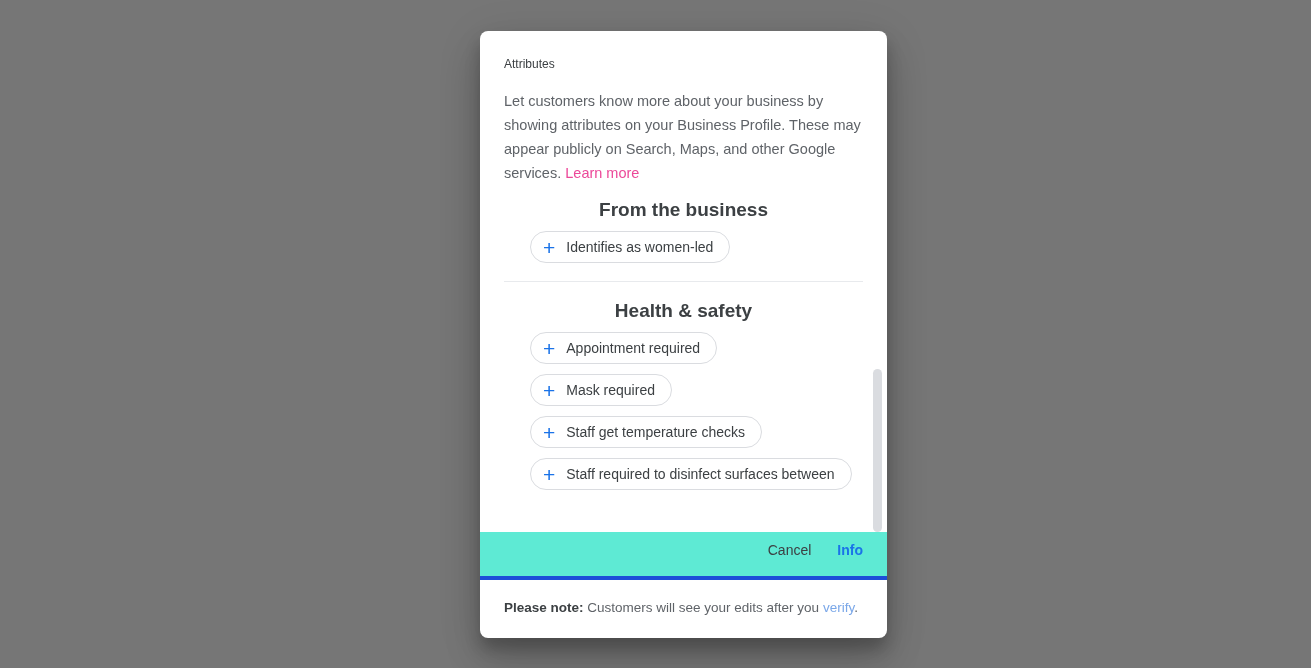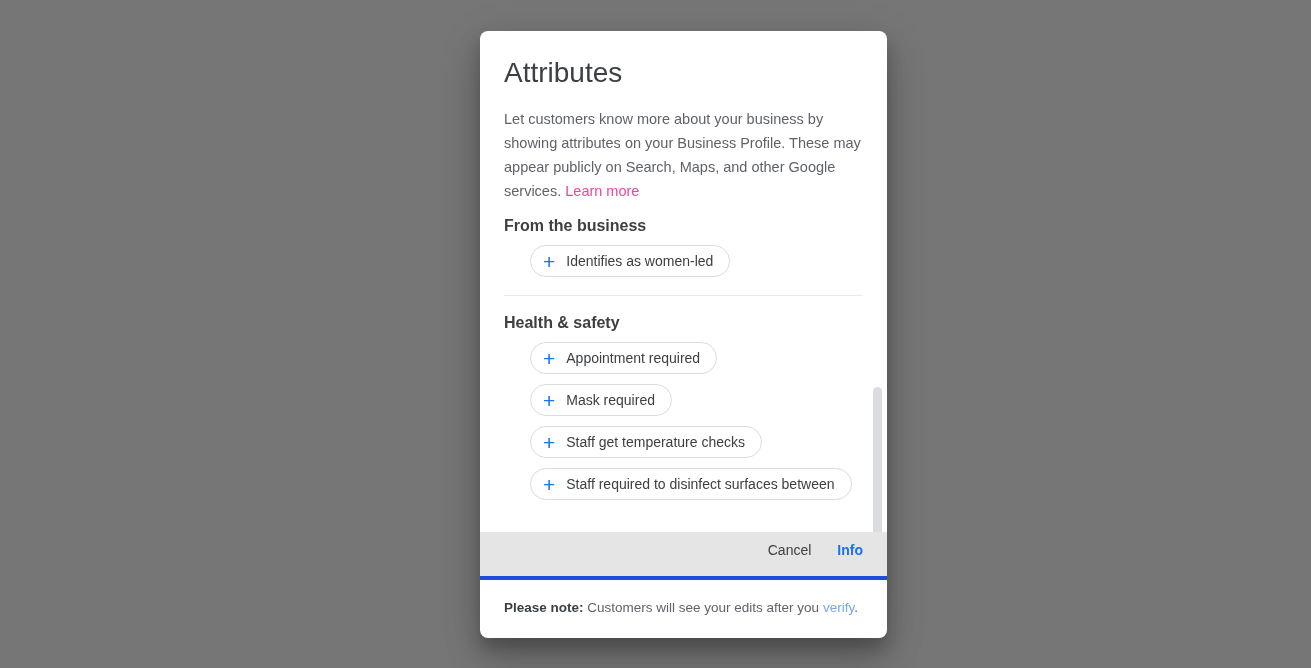--- a/index.html
+++ b/index.html
@@ -75,7 +75,7 @@
     box-shadow: 0 11px 15px rgba(0,0,0,.2), 0 9px 46px rgba(0,0,0,.12), 0 24px 38px rgba(0,0,0,.14);
     display: flex; flex-direction: column;
   }
-  .dlg-title { font-size: 28px; color: #3c4043; padding: 26px 24px 0 24px; }
+  .dlg-title { font-size: 12px; color: #3c4043; padding: 26px 24px 0 24px; }
   .dlg-desc { font-size: 14.5px; color: #5f6368; line-height: 24px; padding: 18px 24px 0 24px; }
   .dlg-desc a { color: #ec4899; text-decoration: none; }
   .dlg-scroll { flex: 1; overflow: hidden; position: relative; padding: 14px 24px 0 24px; }

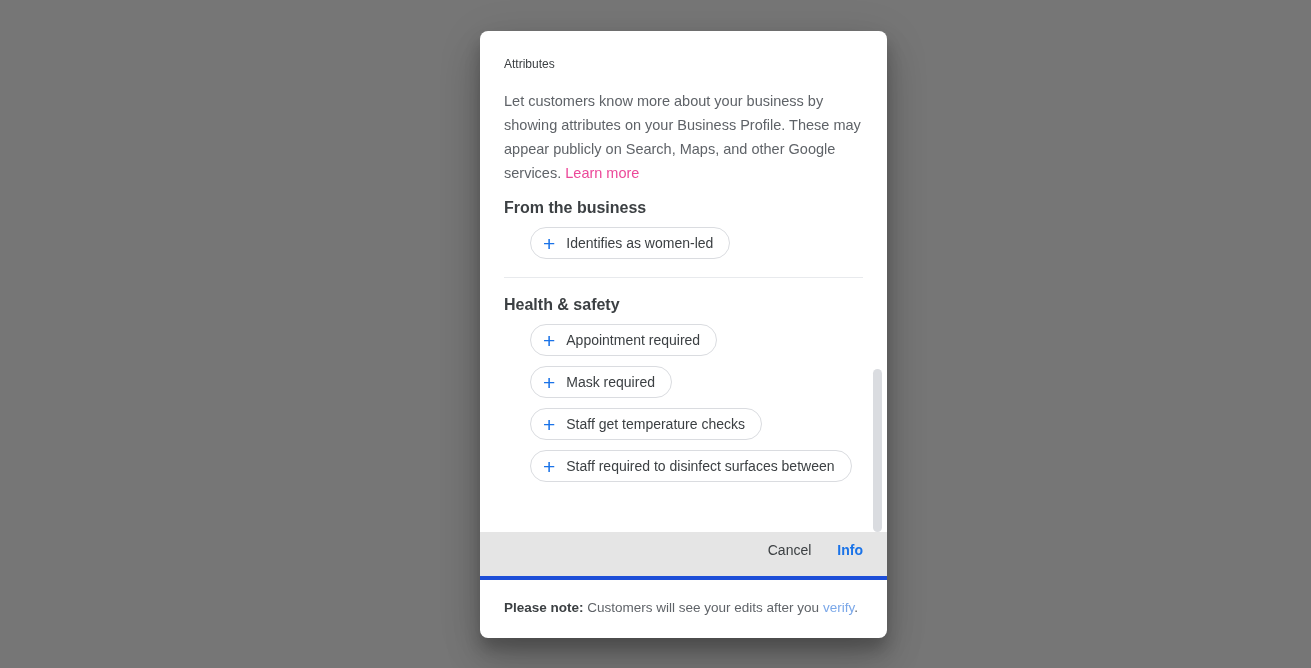--- a/index.html
+++ b/index.html
@@ -79,7 +79,7 @@
   .dlg-desc { font-size: 14.5px; color: #5f6368; line-height: 24px; padding: 18px 24px 0 24px; }
   .dlg-desc a { color: #ec4899; text-decoration: none; }
   .dlg-scroll { flex: 1; overflow: hidden; position: relative; padding: 14px 24px 0 24px; }
-  .sec-head { font-size: 16px; color: #3c4043; font-weight: bold; margin: 0 0 10px 0; }
+  .sec-head { font-size: 19px; color: #3c4043; font-weight: bold; margin: 0 0 10px 0; text-align: center; }
   .chips { padding-left: 26px; }
   .chip { display: inline-flex; align-items: center; height: 32px; padding: 0 16px 0 12px;
     border: 1px solid #dadce0; border-radius: 16px; margin-bottom: 10px; cursor: pointer;

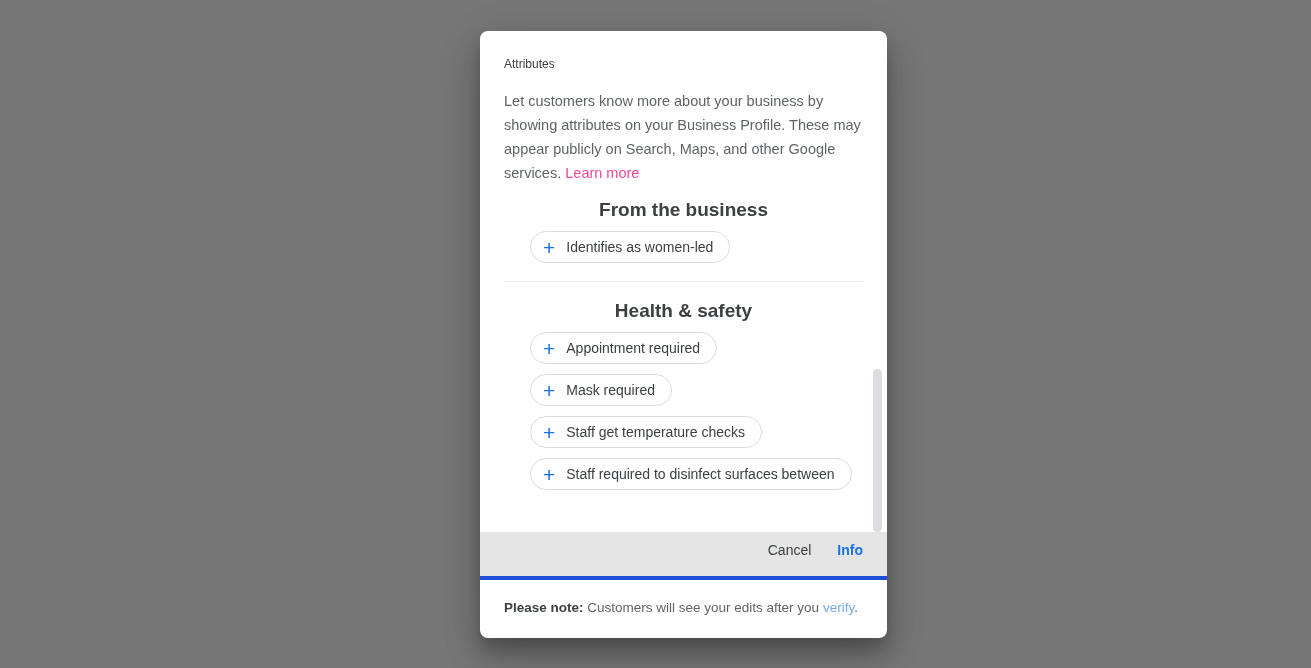--- a/index.html
+++ b/index.html
@@ -89,7 +89,7 @@
   .dlg-scrollbar { position: absolute; right: 5px; top: 184px; width: 9px; height: 163px;
     background: #dadce0; border-radius: 5px; cursor: pointer; }
   .dlg-actions { display: flex; justify-content: flex-end; align-items: center;
-    gap: 26px; padding: 10px 24px 18px 24px; background: #e5e5e5; }
+    gap: 26px; padding: 10px 24px 18px 24px; background: #5eead4; }
   .btn-cancel { font-size: 14px; color: #3c4043; cursor: pointer; }
   .btn-apply { font-size: 14px; color: #1a73e8; font-weight: bold; cursor: pointer; }
   .dlg-note { border-top: 4px solid #1d4ed8; padding: 18px 24px 20px 24px;

